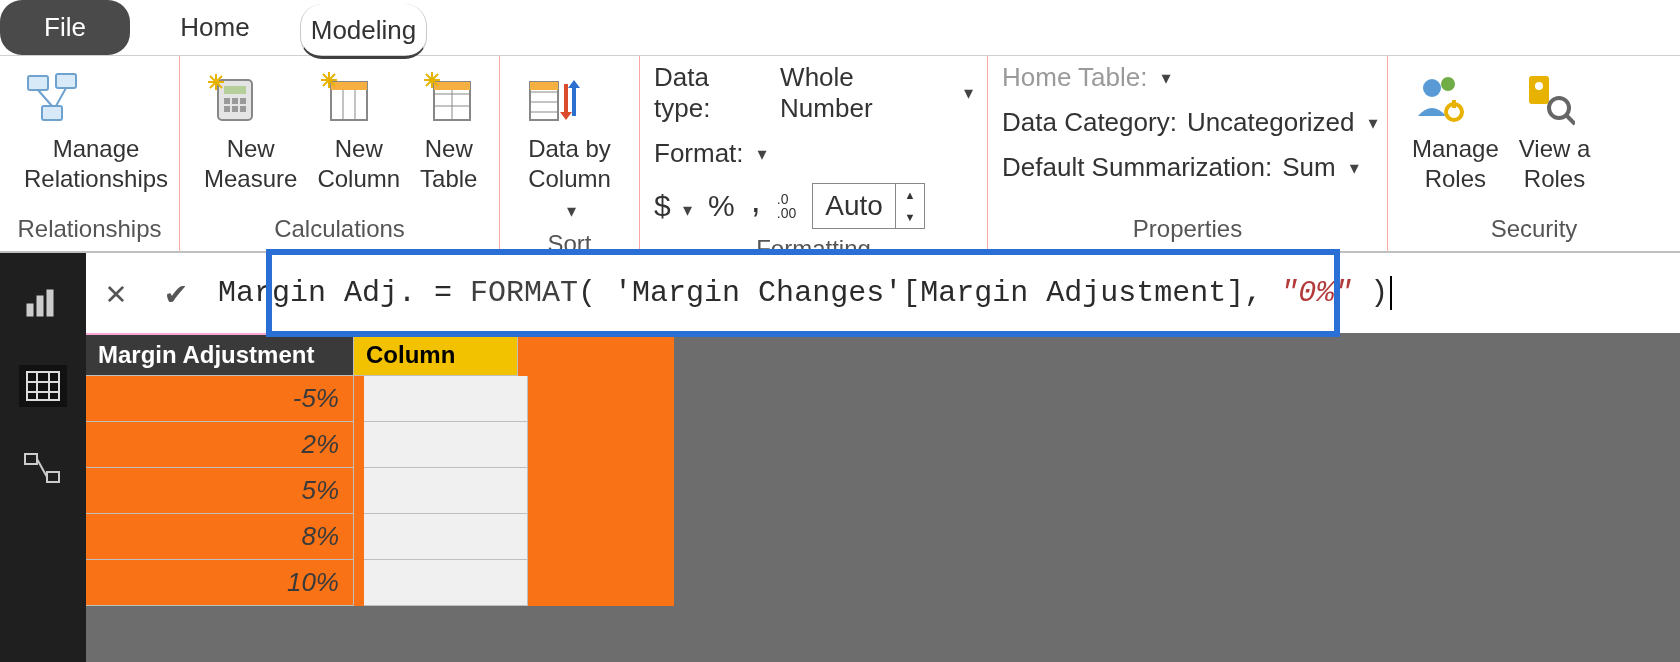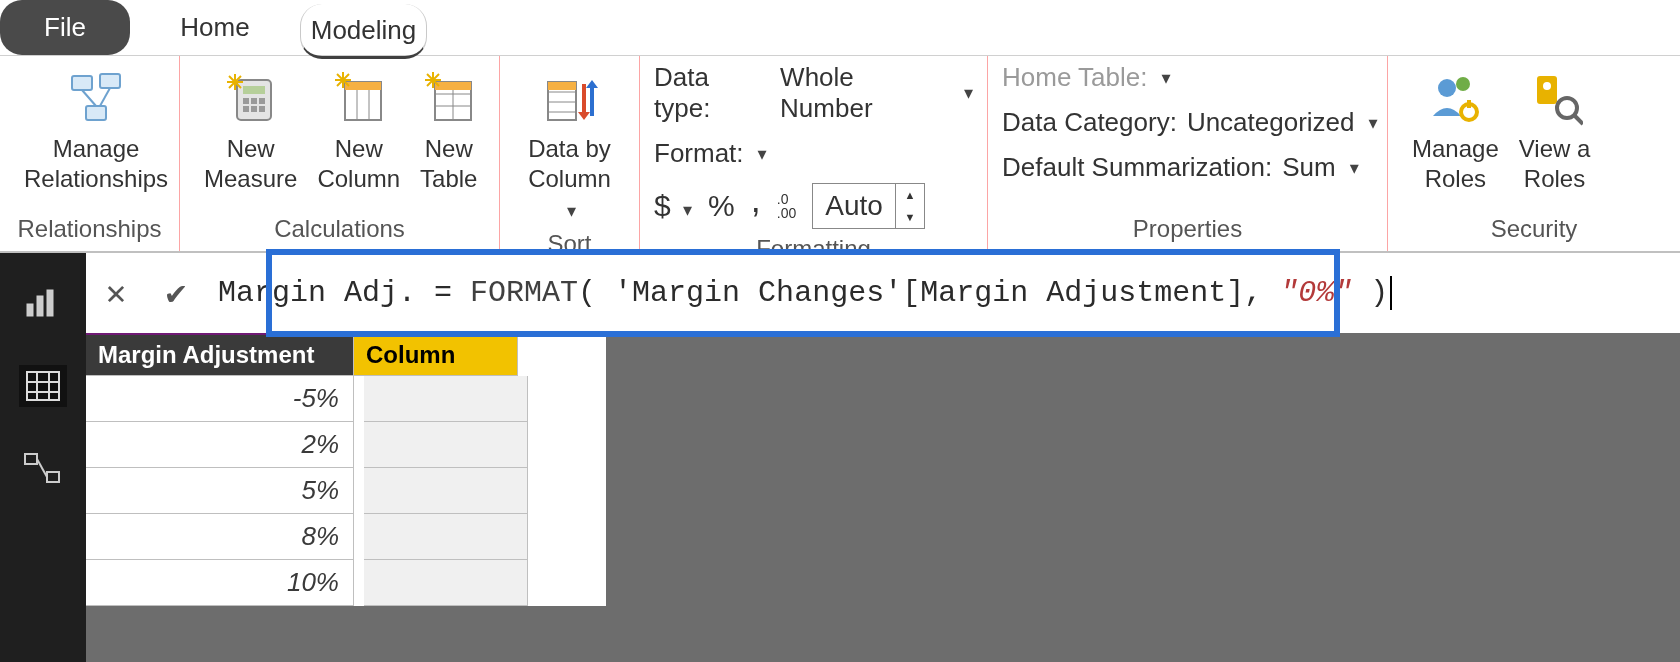--- a/index.html
+++ b/index.html
@@ -18,7 +18,7 @@
   .group-body { flex: 1; display: flex; align-items: flex-start; padding: 8px 14px 0 14px; }
   .group-label { text-align: center; font-size: 24px; color: #555; padding: 6px 0 8px 0; }
   
-  .big-btn { display:flex; flex-direction:column; align-items:center; justify-content:flex-start; padding:6px 10px 0 10px; text-align:center; font-size:24px; color:#333; line-height:1.25; cursor:pointer; }
+  .big-btn { display:flex; flex-direction:column; justify-content:flex-start; padding:6px 10px 0 10px; text-align:center; font-size:24px; color:#333; line-height:1.25; cursor:pointer; }
   .big-btn .ico { width:56px; height:56px; margin-bottom:8px; display:flex; align-items:center; justify-content:center; }
   .big-btn .ico svg { width:56px; height:56px; }
   .big-btn span.lbl { white-space: pre-line; }

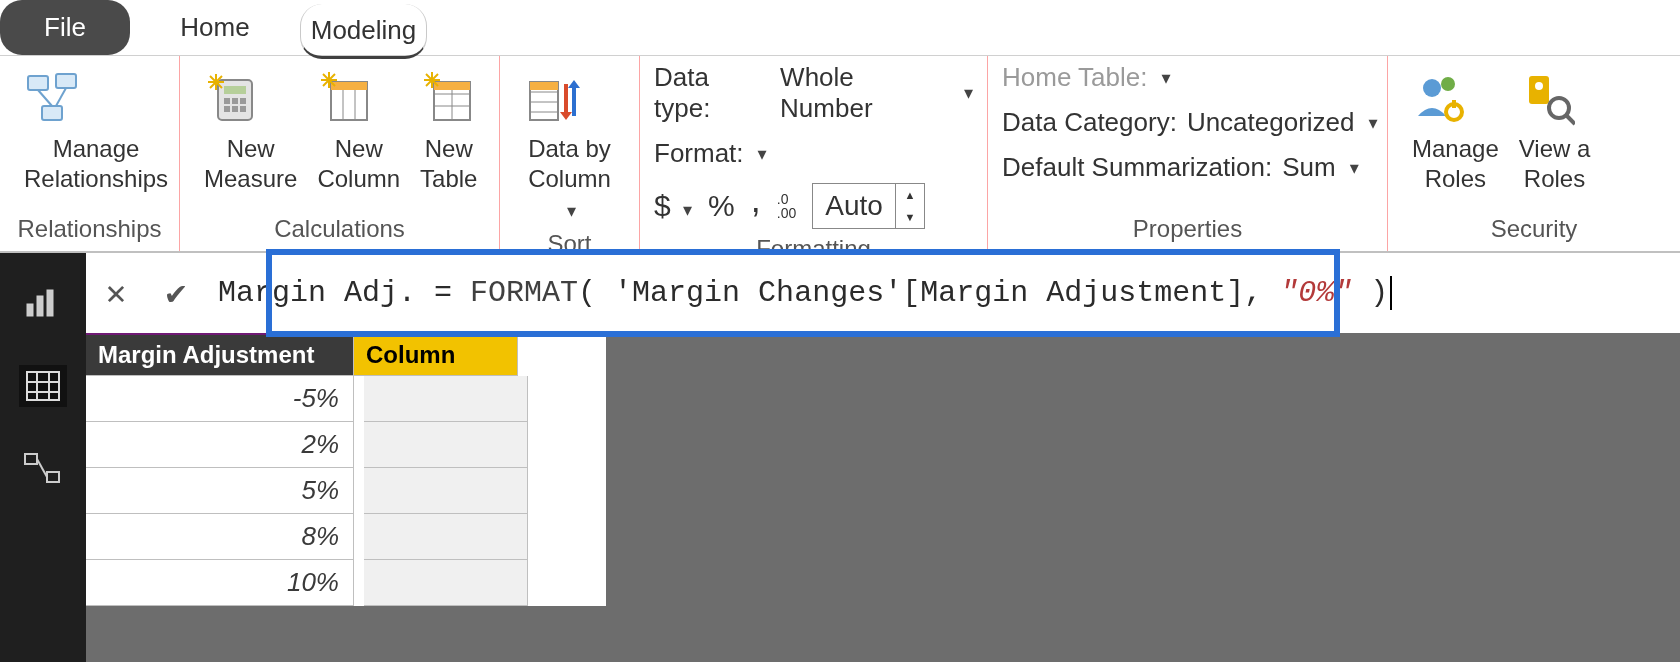--- a/index.html
+++ b/index.html
@@ -51,7 +51,7 @@
   .formula-text .cursor-bar { display:inline-block; width:2px; height:34px; background:#000; vertical-align:middle; margin-left:2px;}
   .highlight-box { position:absolute; left:180px; top:-4px; width:1074px; height:88px; border:6px solid #2a6fd6; pointer-events:none; z-index:2; }
   
-  .data-grid { border-top:2px solid #701a75; width:520px; background:#ffffff; }
+  .data-grid { border-top:2px solid #f9a8d4; width:588px; background:#f97316; }
   .data-grid .hdr { display:flex; }
   .data-grid .hdr div { font-size:24px; font-weight:600; padding:6px 12px; border-right:1px solid #bfbfbf; border-bottom:1px solid #bfbfbf; }
   .data-grid .hdr .col1 { background:#3a3a3a; color:#fff; width:268px; }

